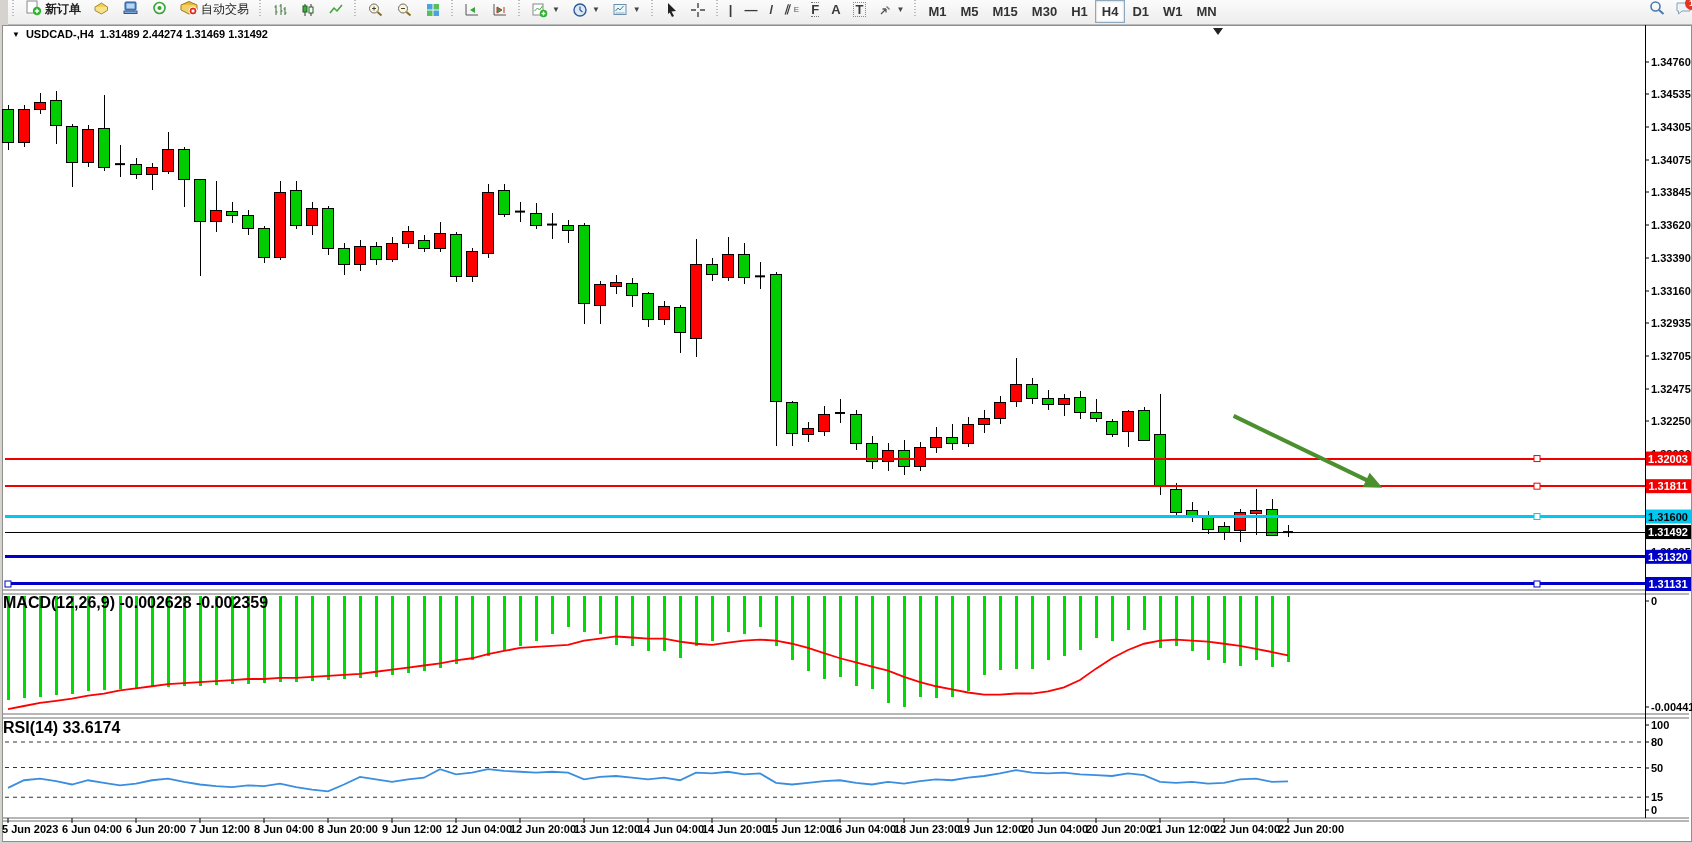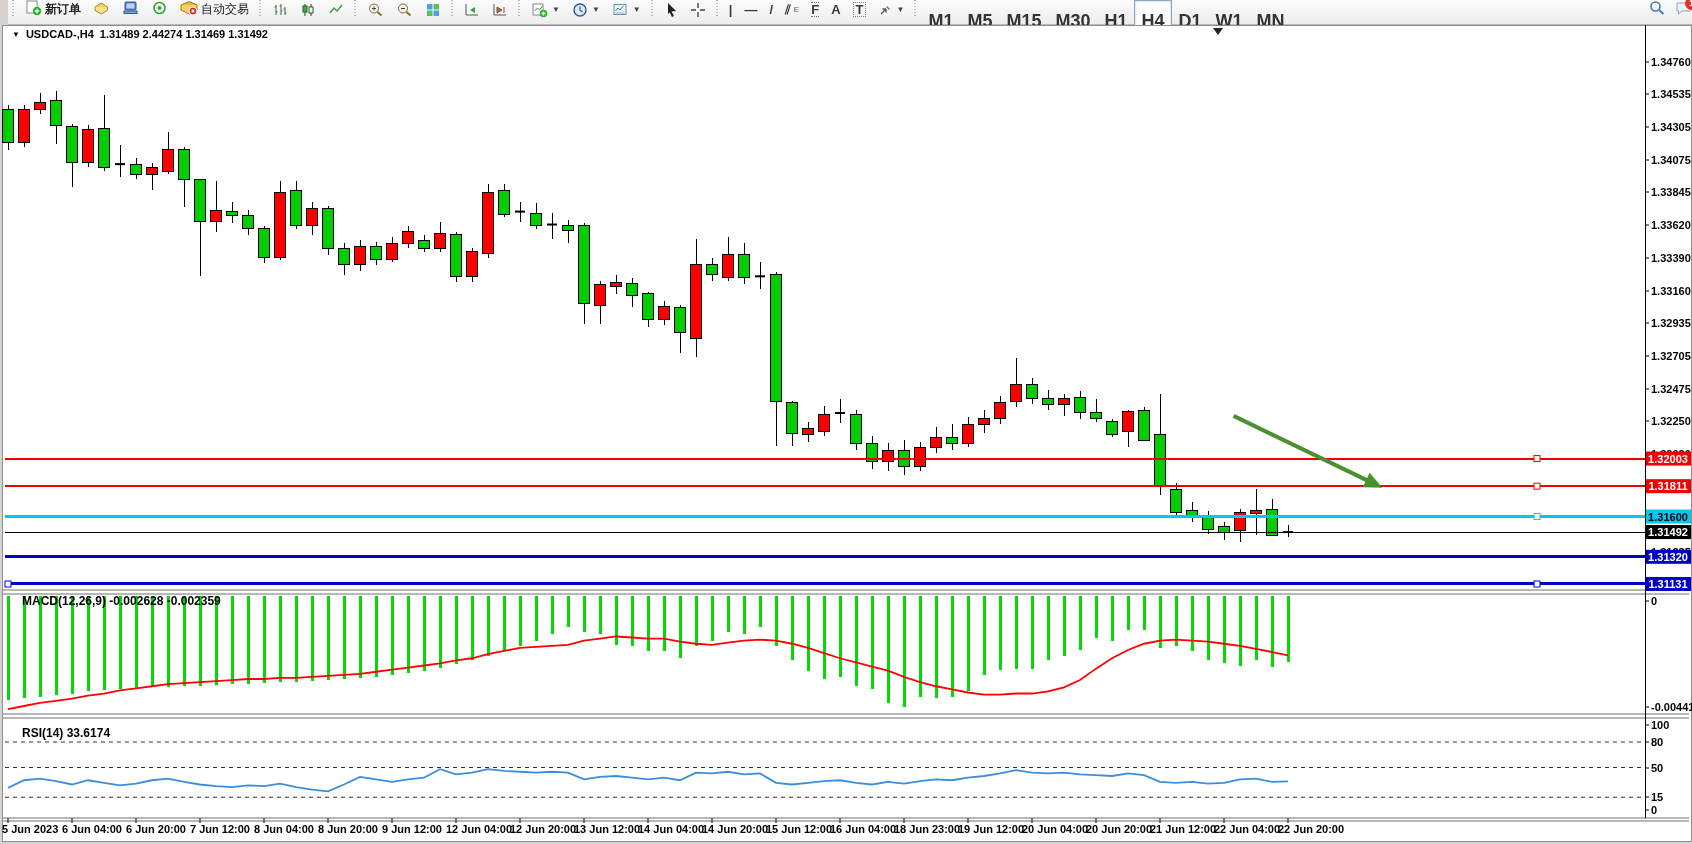--- a/index.html
+++ b/index.html
@@ -15,8 +15,8 @@
     border:1px solid transparent;border-radius:2px;height:19px;box-sizing:border-box;cursor:default;}
   .glyph{font-size:13px;font-weight:700;color:#3a3a3a;line-height:13px;}
   .caret{font-size:8px;color:#444;margin-left:1px;}
-  .tf{padding:11px 6px;margin:0;border:1px solid transparent;height:19px;
-    display:flex;align-items:center;font-size:18px;font-weight:700;color:#333;}
+  .tf{padding:1px 6px;margin:0;border:1px solid transparent;height:19px;
+    display:flex;align-items:center;font-size:13px;font-weight:700;color:#333;}
   .tf.active{background:#fdfdfd;border:1px solid #8fa8bb;box-shadow:inset 0 0 2px #aaa;}
   #tb-right{margin-left:auto;display:flex;align-items:center;margin-right:8px;gap:10px;}
   .badge{position:absolute;top:-4px;right:-6px;background:#e03424;color:#fff;

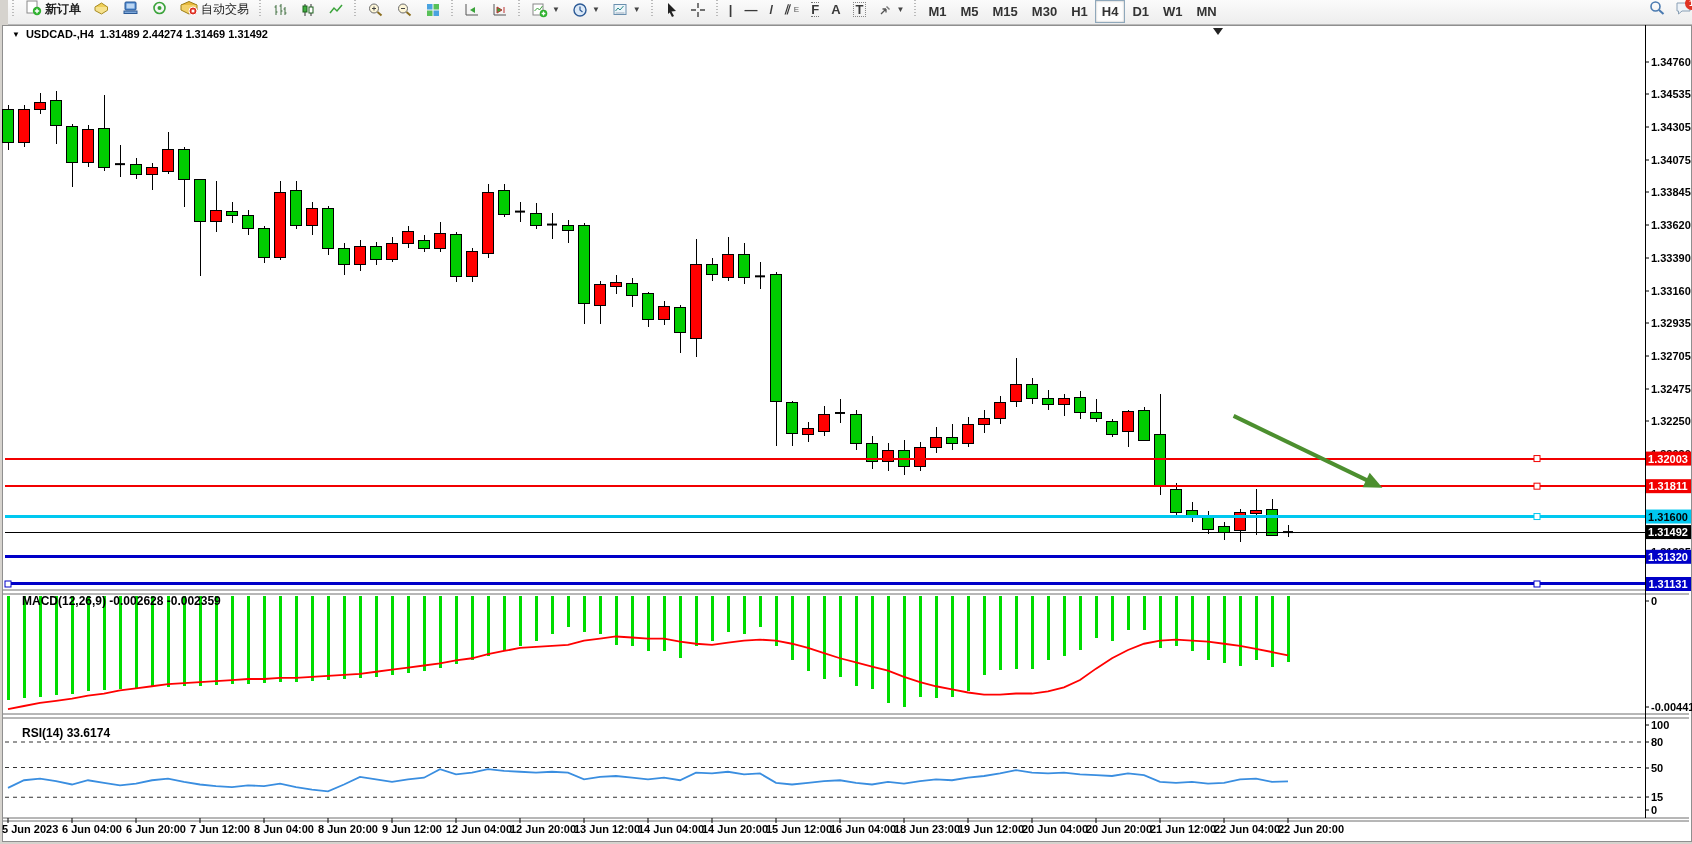--- a/index.html
+++ b/index.html
@@ -28,7 +28,7 @@
   #charttitle{position:absolute;left:12px;top:28px;font-size:11px;font-weight:700;
     color:#000;display:flex;align-items:center;gap:6px;z-index:5;}
   #charttitle .tri{font-size:8px;}
-  .paneLabel{position:absolute;left:22px;font-size:12px;font-weight:700;color:#000;z-index:5;}
+  .paneLabel{position:absolute;left:3px;font-size:16px;font-weight:700;color:#000;z-index:5;}
   #cv{position:absolute;left:0;top:24px;z-index:2;}
 </style>
 </head>

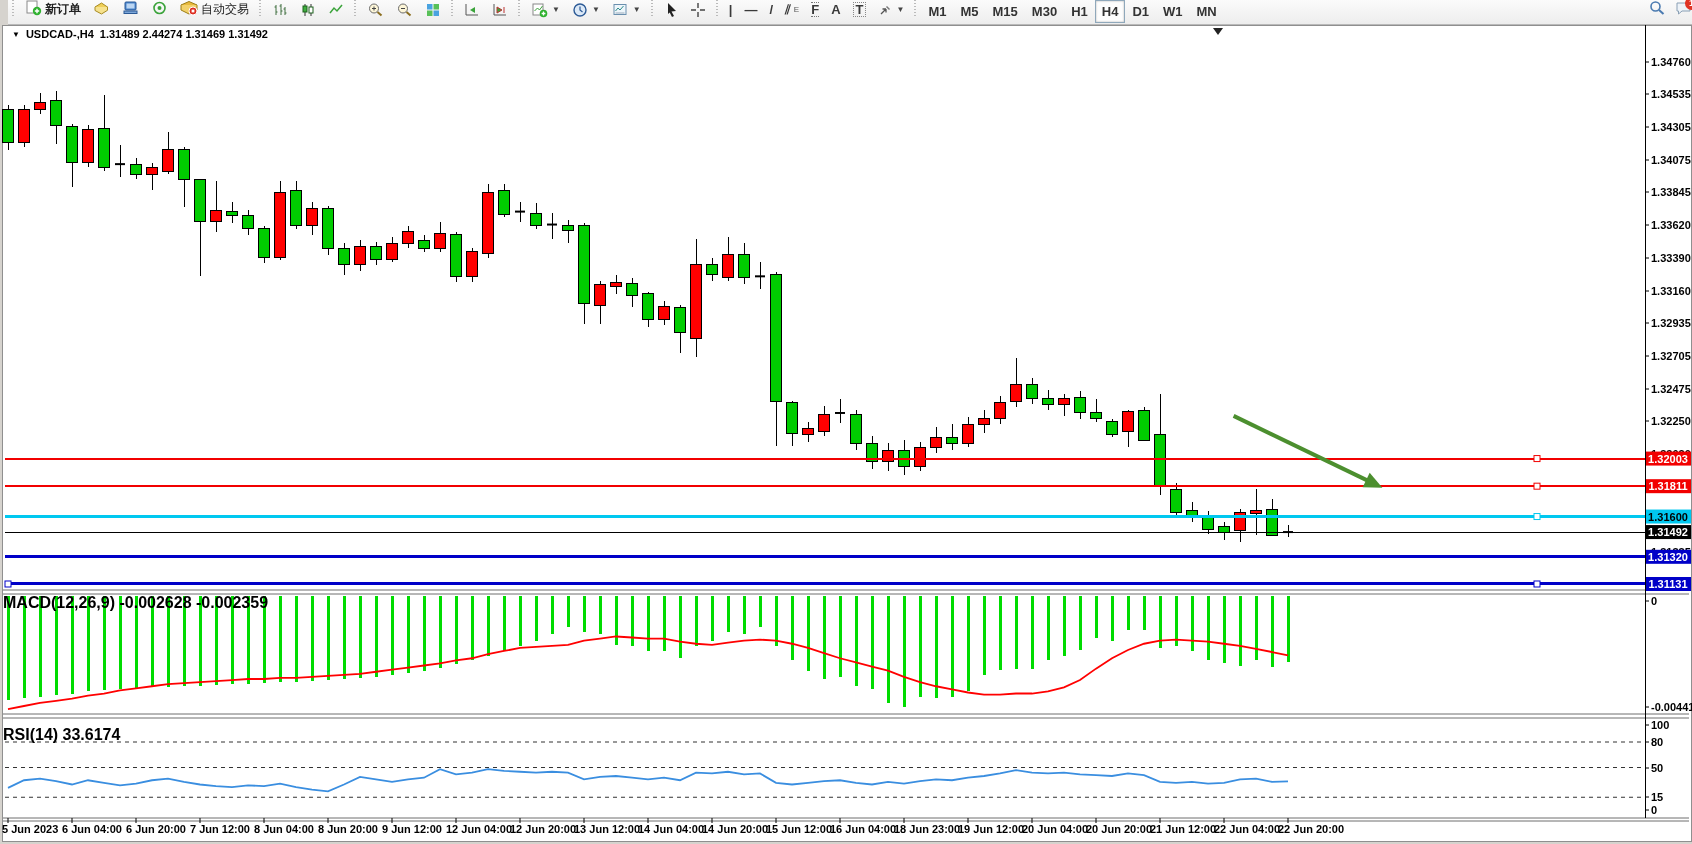--- a/index.html
+++ b/index.html
@@ -260,7 +260,7 @@
 </div>
 
 <div class="paneLabel" style="top:594px;">MACD(12,26,9) -0.002628 -0.002359</div>
-<div class="paneLabel" style="top:719px;margin-top:7px;">RSI(14) 33.6174</div>
+<div class="paneLabel" style="top:719px;">RSI(14) 33.6174</div>
 
 <svg id="cv" width="1692" height="820" viewBox="0 24 1692 820">
     <line x1="3" y1="590" x2="1689" y2="590" stroke="#6f6f6f"></line>

